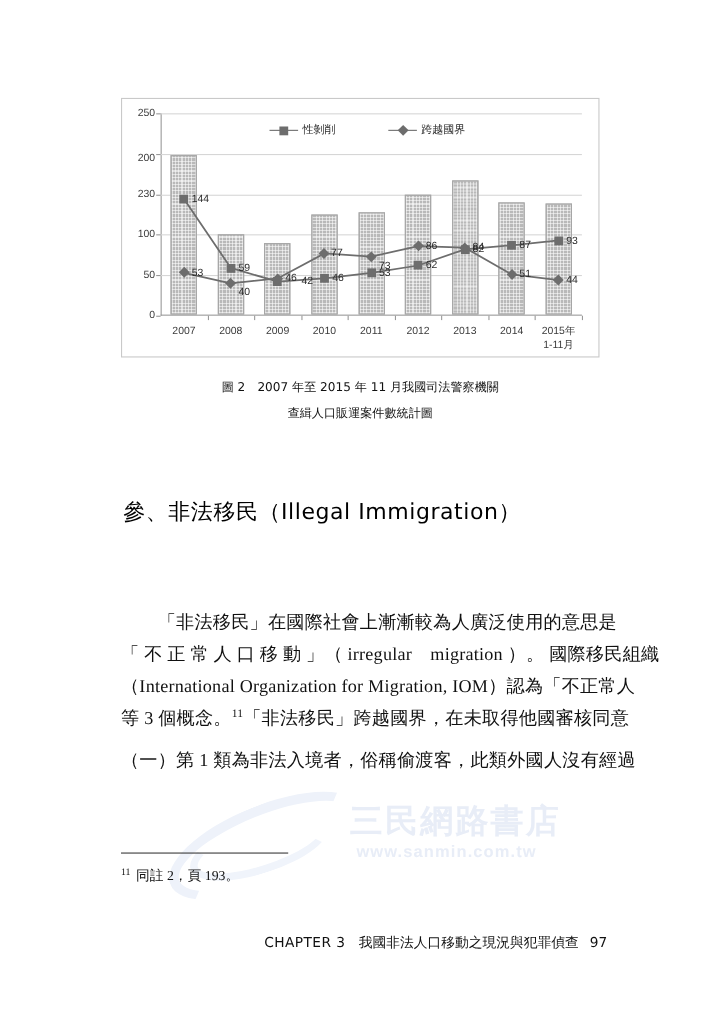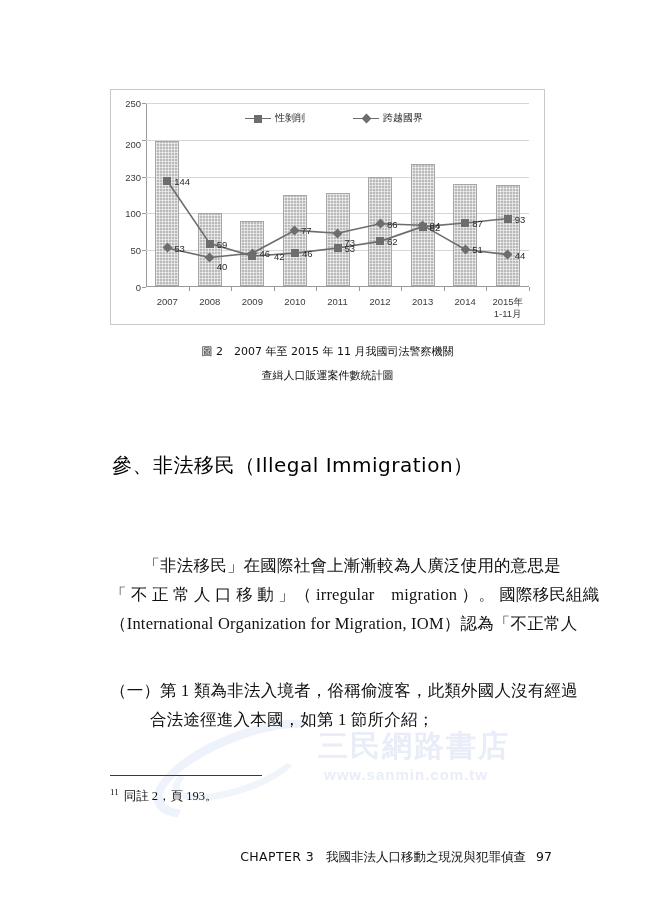--- a/index.html
+++ b/index.html
@@ -493,6 +493,7 @@
   <div class="para-line">　　「非法移民」在國際社會上漸漸較為人廣泛使用的意思是</div>
   <div class="para-line">「 不 正 常 人 口 移 動 」（ irregular　migration ）。 國際移民組織</div>
   <div class="para-line">（International Organization for Migration, IOM）認為「不正常人</div>
+  <div class="para-line"><span>等 3 個概念。</span><sup class="fn">11</sup><span>「非法移民」跨越國界，在未取得他國審核同意</span></div>
 </div>
 
 <div class="list-block">

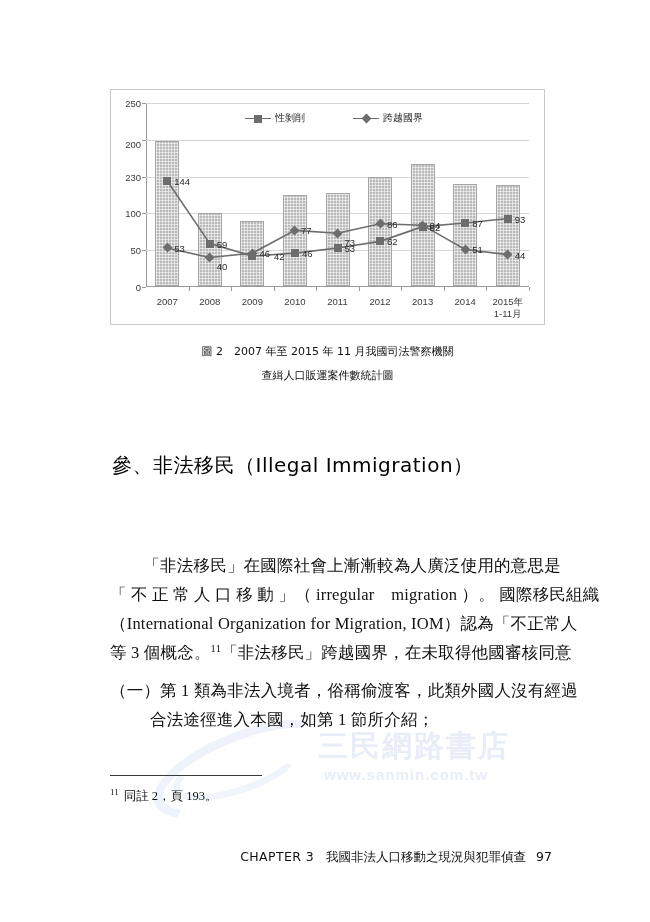--- a/index.html
+++ b/index.html
@@ -498,7 +498,6 @@
 
 <div class="list-block">
   <div class="list-line">（一）第 1 類為非法入境者，俗稱偷渡客，此類外國人沒有經過</div>
-  <div class="list-line cont">合法途徑進入本國，如第 1 節所介紹；</div>
 </div>
 
 <div class="footnote-rule"></div>

